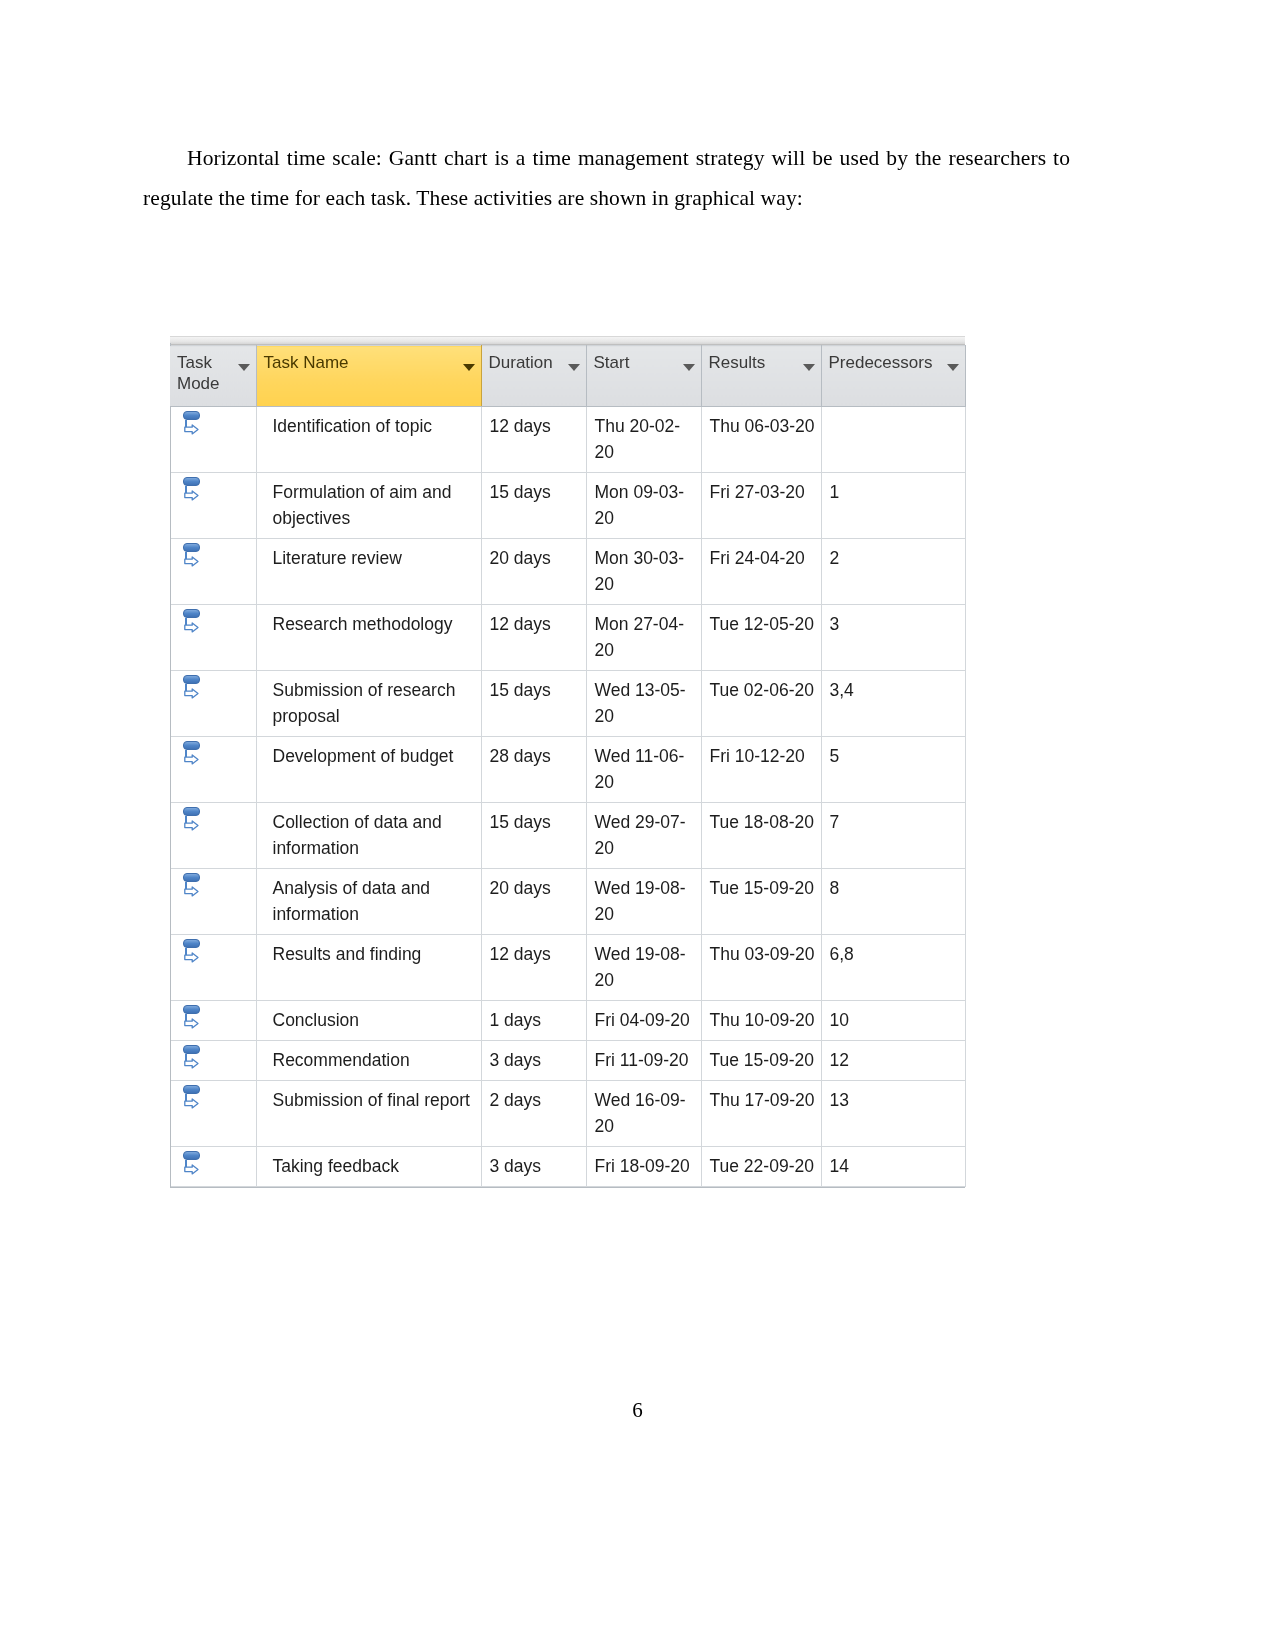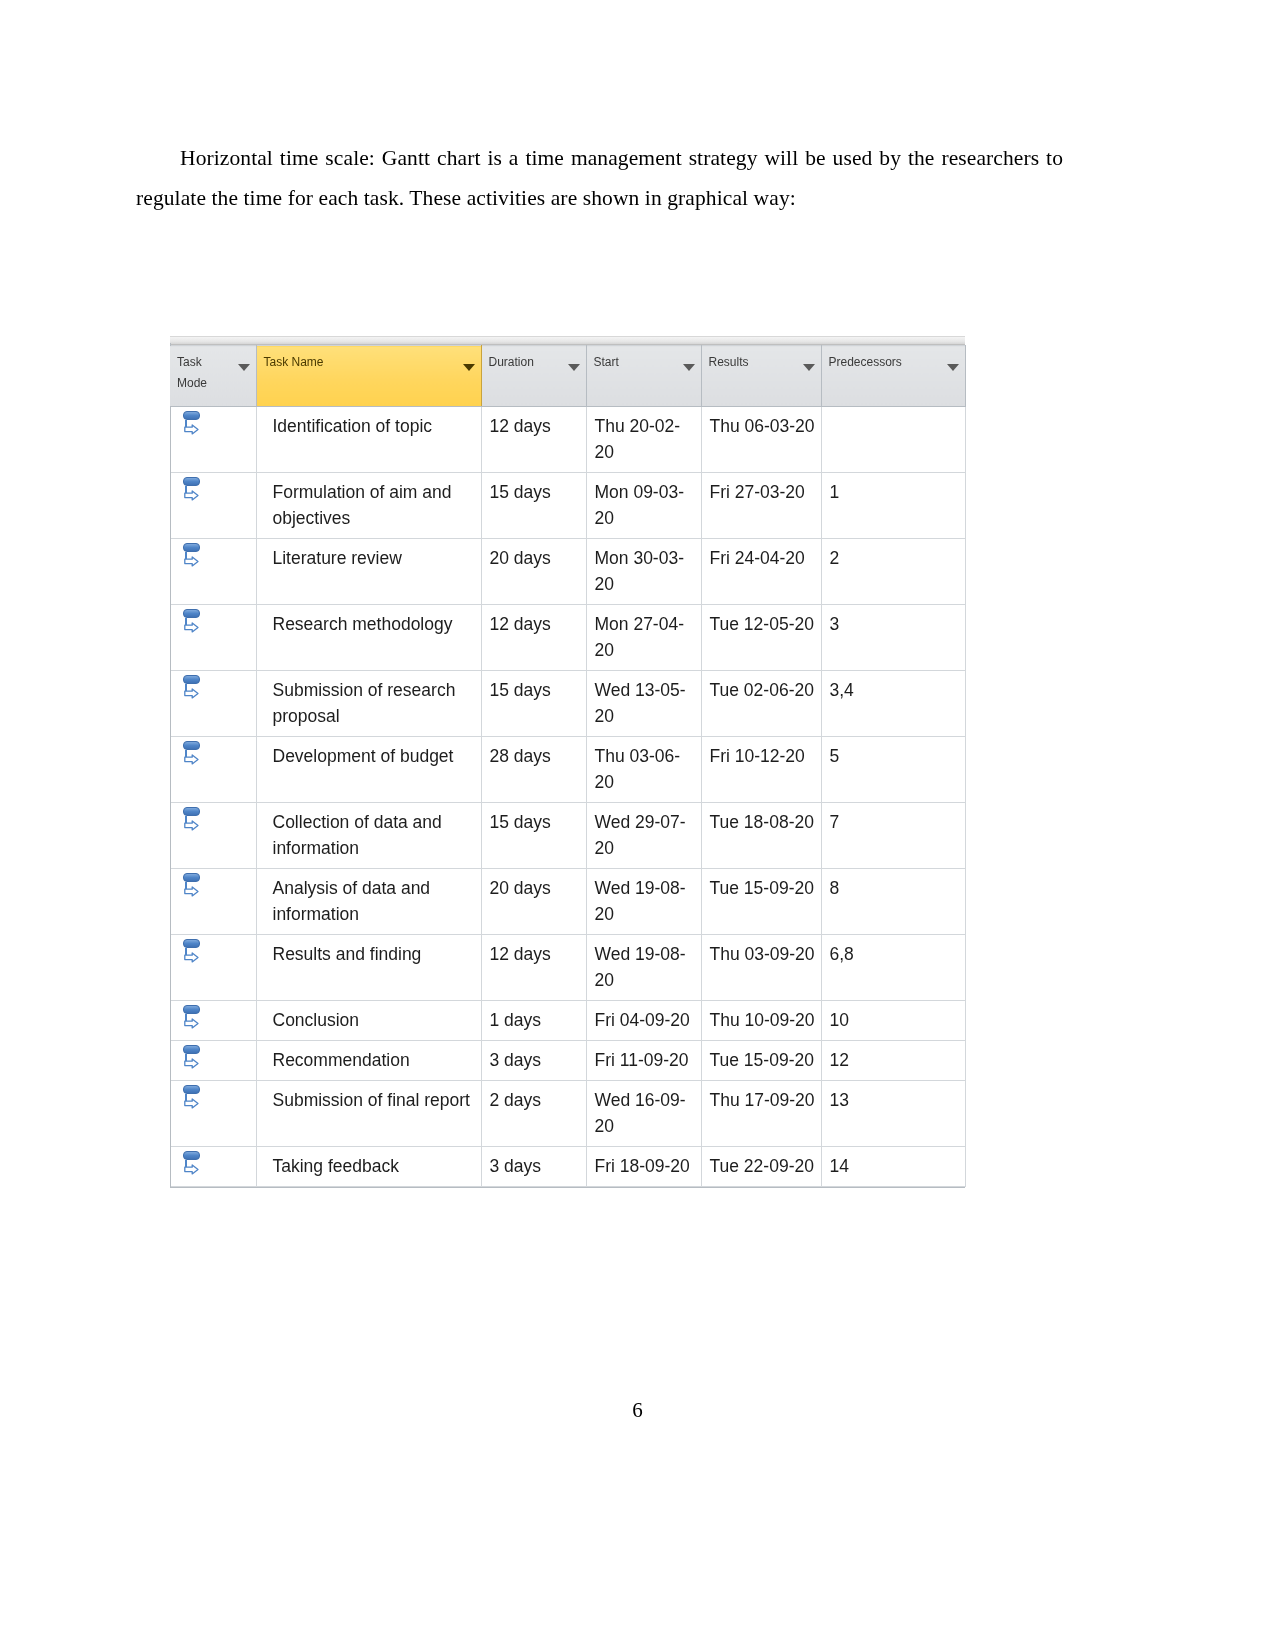--- a/index.html
+++ b/index.html
@@ -18,7 +18,7 @@
   
   .page-body {
     position: absolute;
-    left: 136px;
+    left: 143px;
     top: 138px;
     width: 927px;
   }

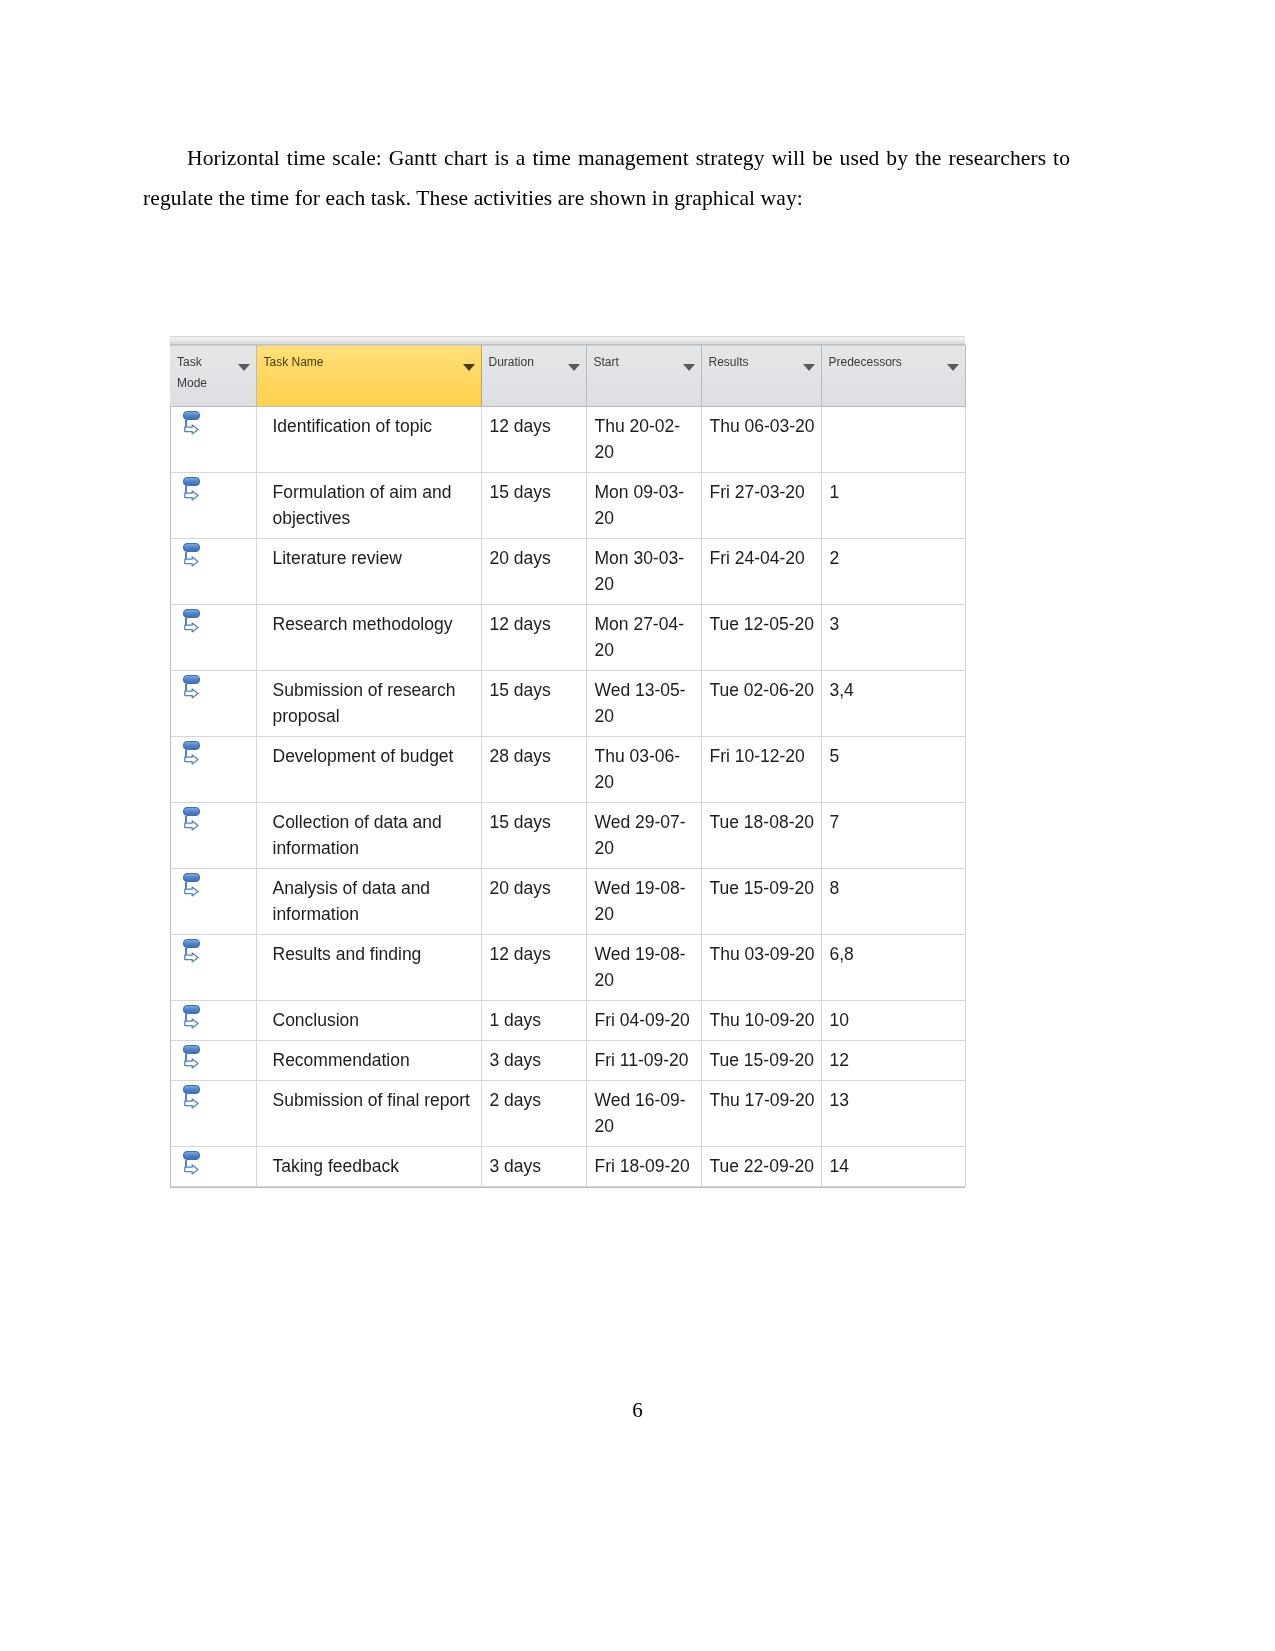--- a/index.html
+++ b/index.html
@@ -62,7 +62,7 @@
     border-top: 1px solid #cfd3d7;
     color: #3a3a3a;
     font-weight: normal;
-    font-size: 12px;
+    font-size: 17px;
     text-align: left;
     vertical-align: top;
     padding: 6px 4px 6px 7px;

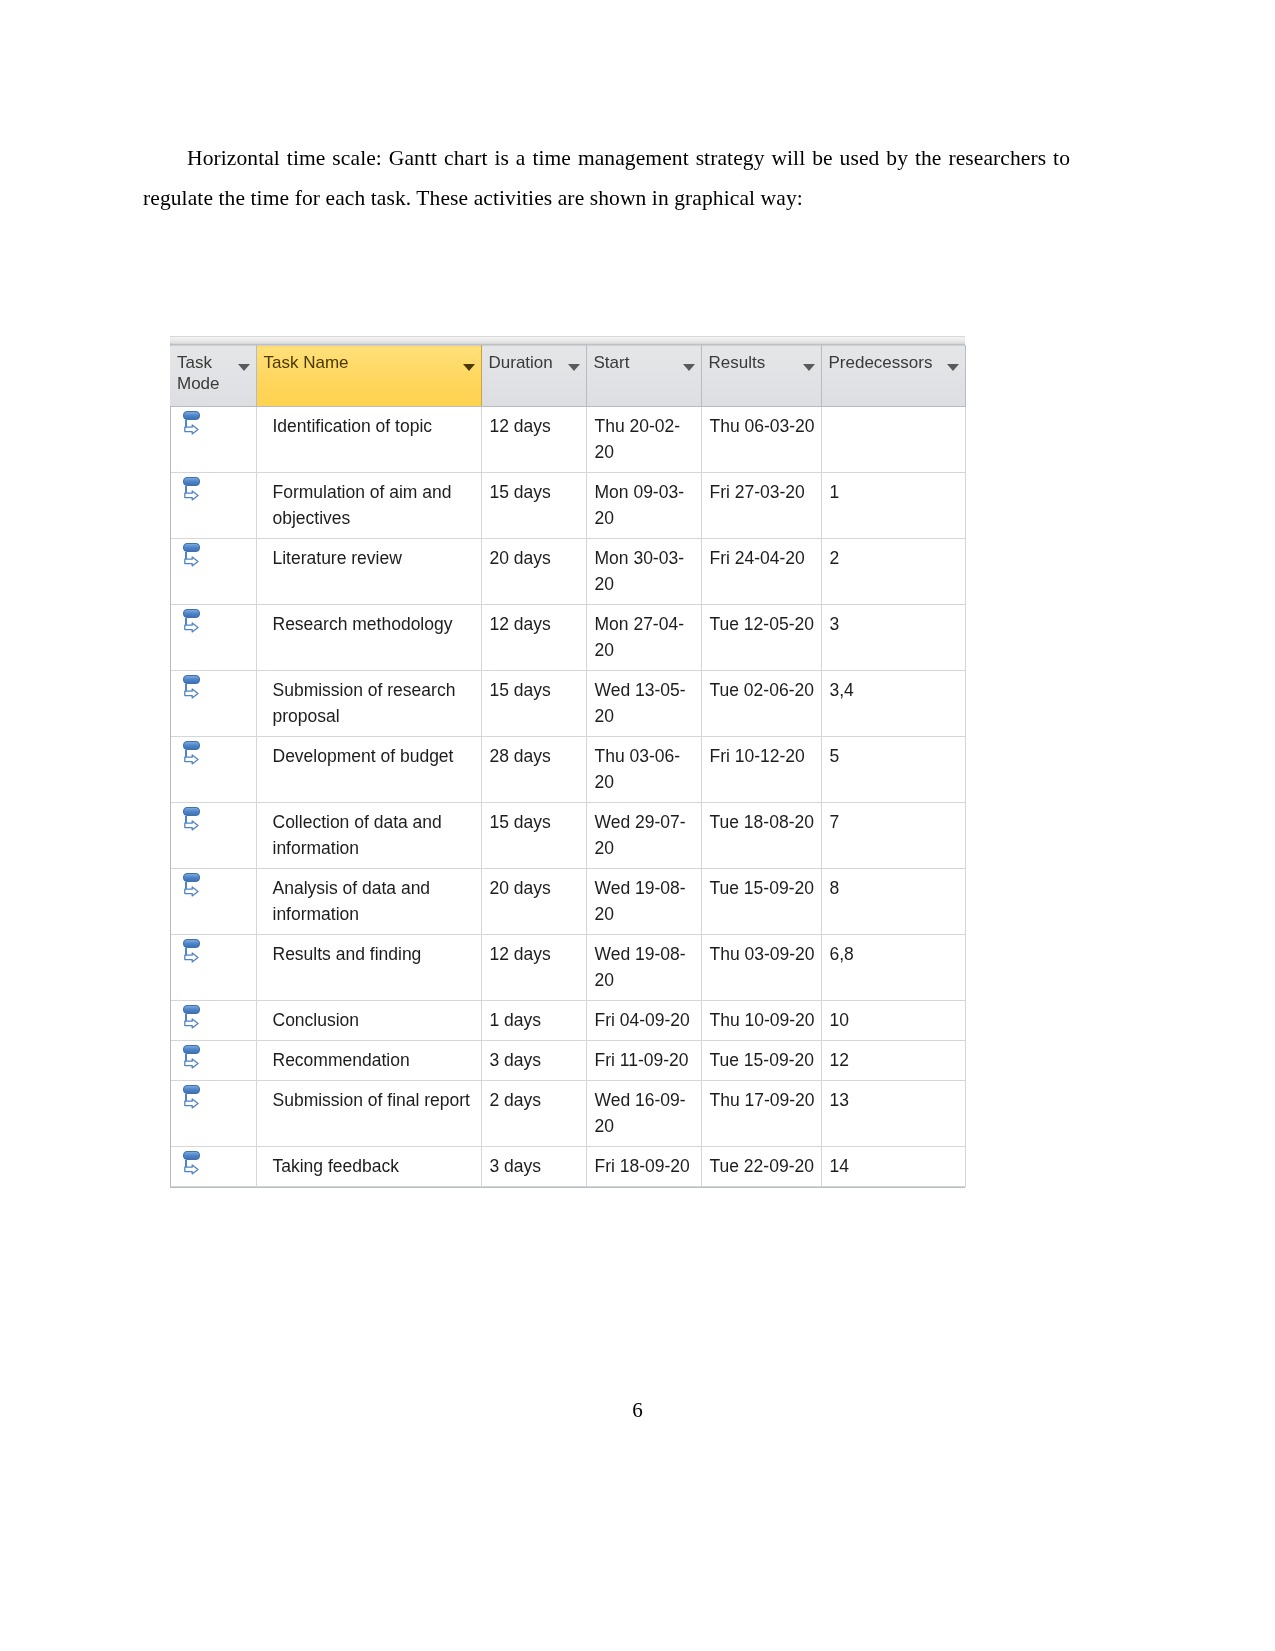--- a/index.html
+++ b/index.html
@@ -285,7 +285,7 @@
               </span></span></td>
           <td class="name-cell">Development of budget</td>
           <td>28 days</td>
-          <td>Thu 03-06-20</td>
+          <td>Wed 11-06-20</td>
           <td>Fri 10-12-20</td>
           <td>5</td>
         </tr>

